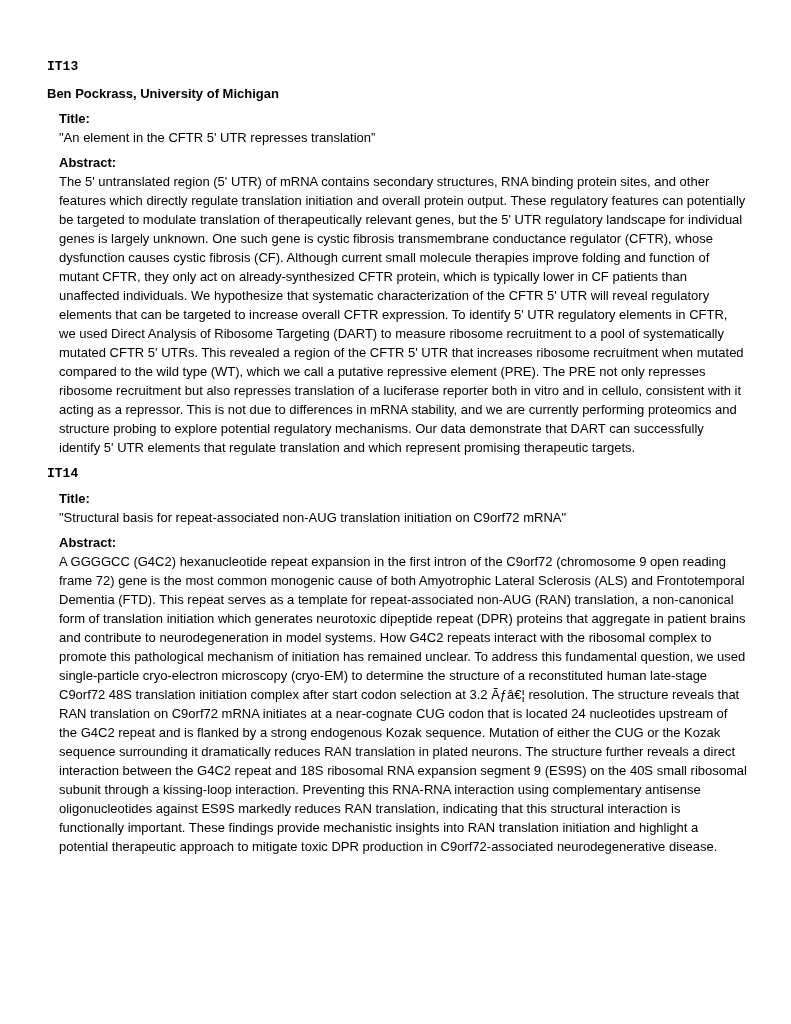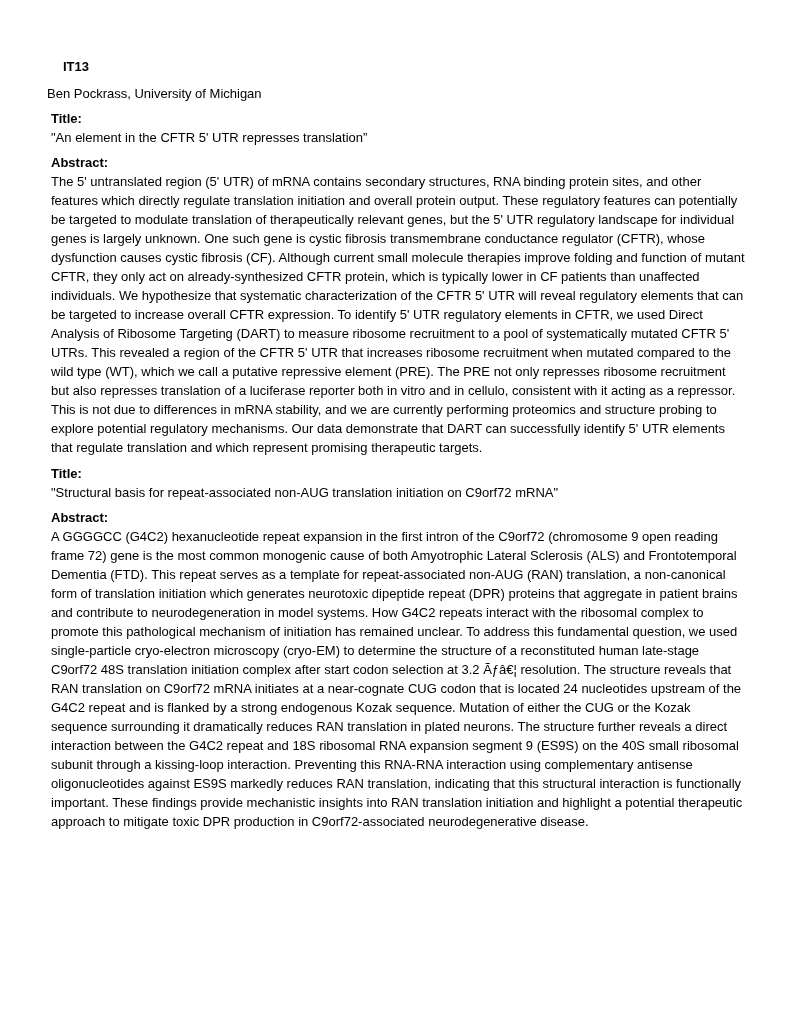--- a/index.html
+++ b/index.html
@@ -24,7 +24,8 @@
   }
   .code {
     font-weight: bold;
-    margin: 0 0 6px 16px;
+    margin: 0 0 6px 0;
+    font-family: Liberation Mono, monospace;
   }
   .author {
     margin: 8px 0 6px 0;

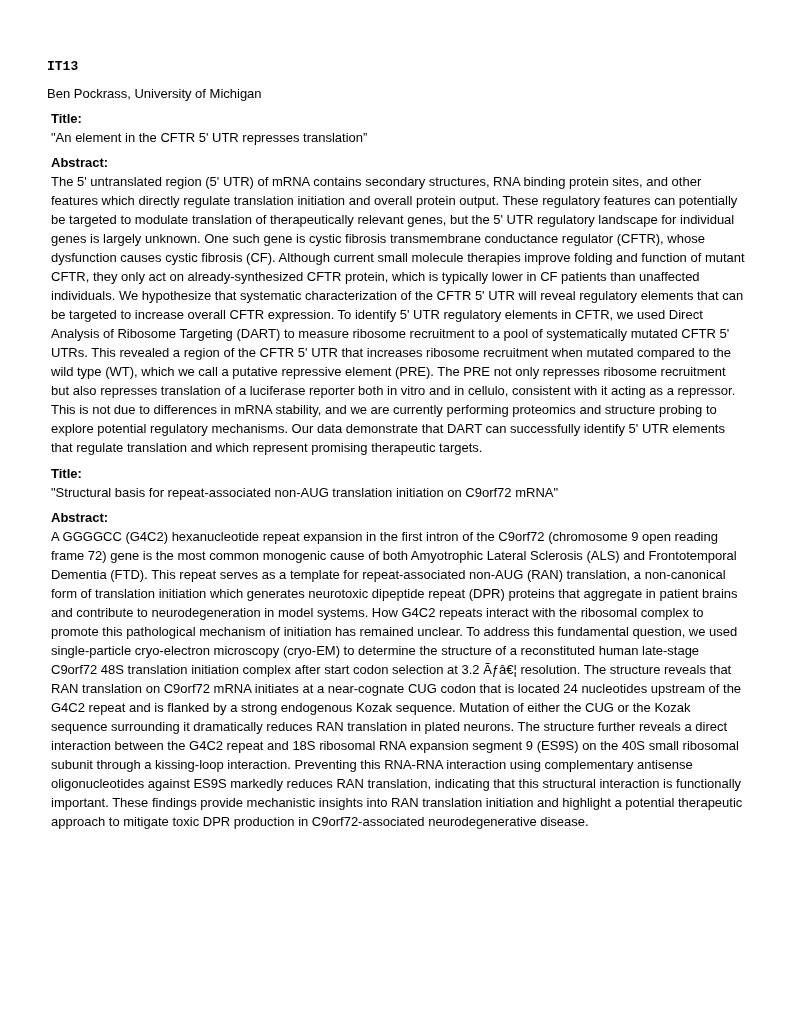--- a/index.html
+++ b/index.html
@@ -29,6 +29,7 @@
   }
   .author {
     margin: 8px 0 6px 0;
+    font-weight: bold;
   }
   .block {
     margin: 0 0 6px 4px;

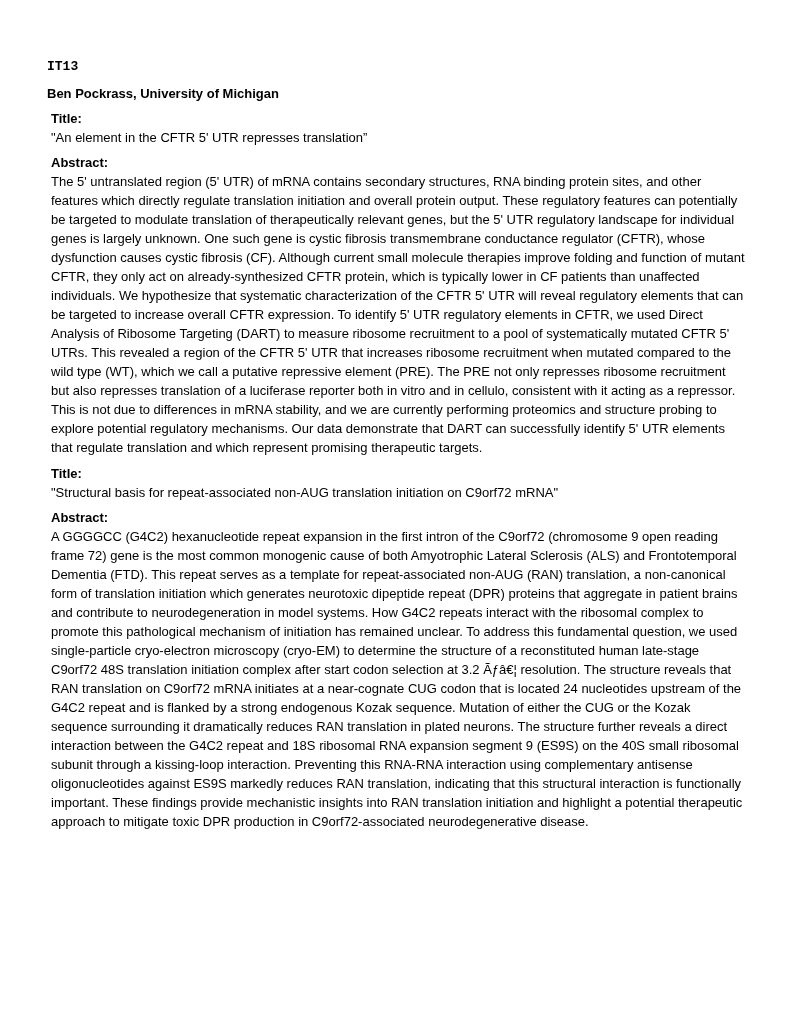--- a/index.html
+++ b/index.html
@@ -32,7 +32,7 @@
     font-weight: bold;
   }
   .block {
-    margin: 0 0 6px 4px;
+    margin: 0 0 6px 12px;
   }
   .label {
     font-weight: bold;

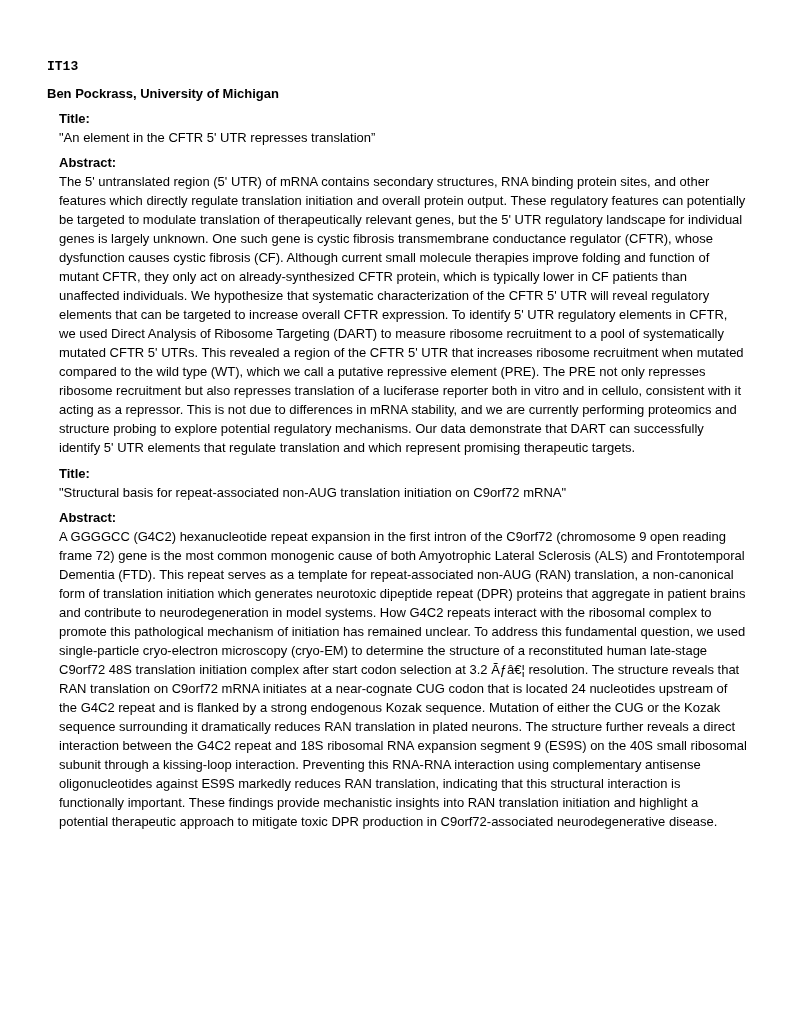--- a/index.html
+++ b/index.html
@@ -57,6 +57,7 @@
   </section>
 
   <section class="abstract-section">
+    <p class="code">IT14</p>
     <p class="block">
       <span class="label">Title:</span><br>
       <span>"Structural basis for repeat-associated non-AUG translation initiation on C9orf72 mRNA"</span>

